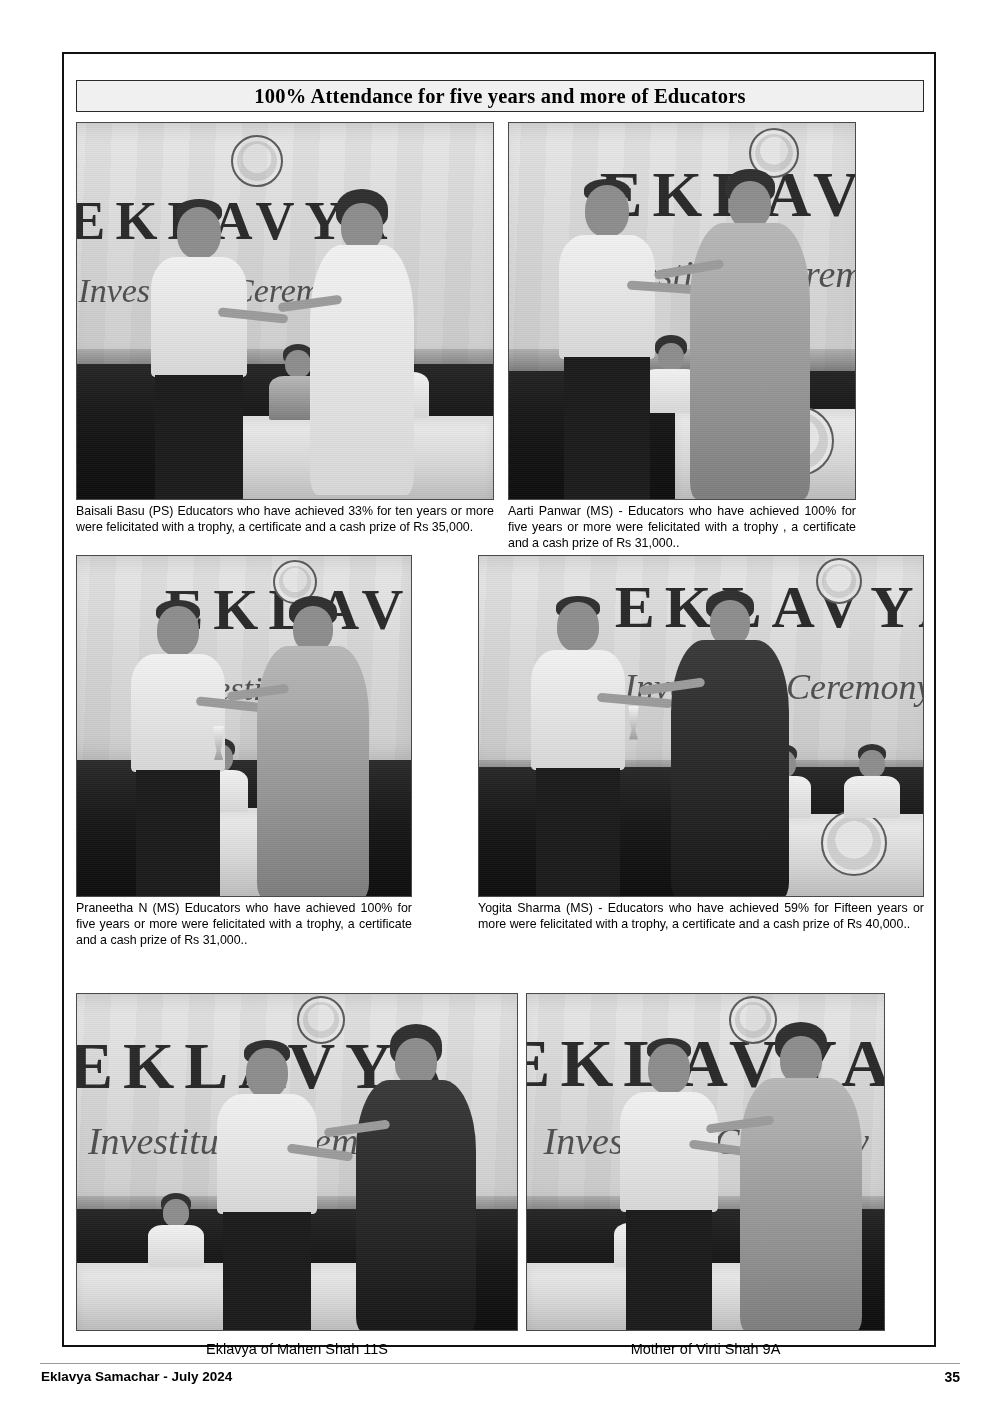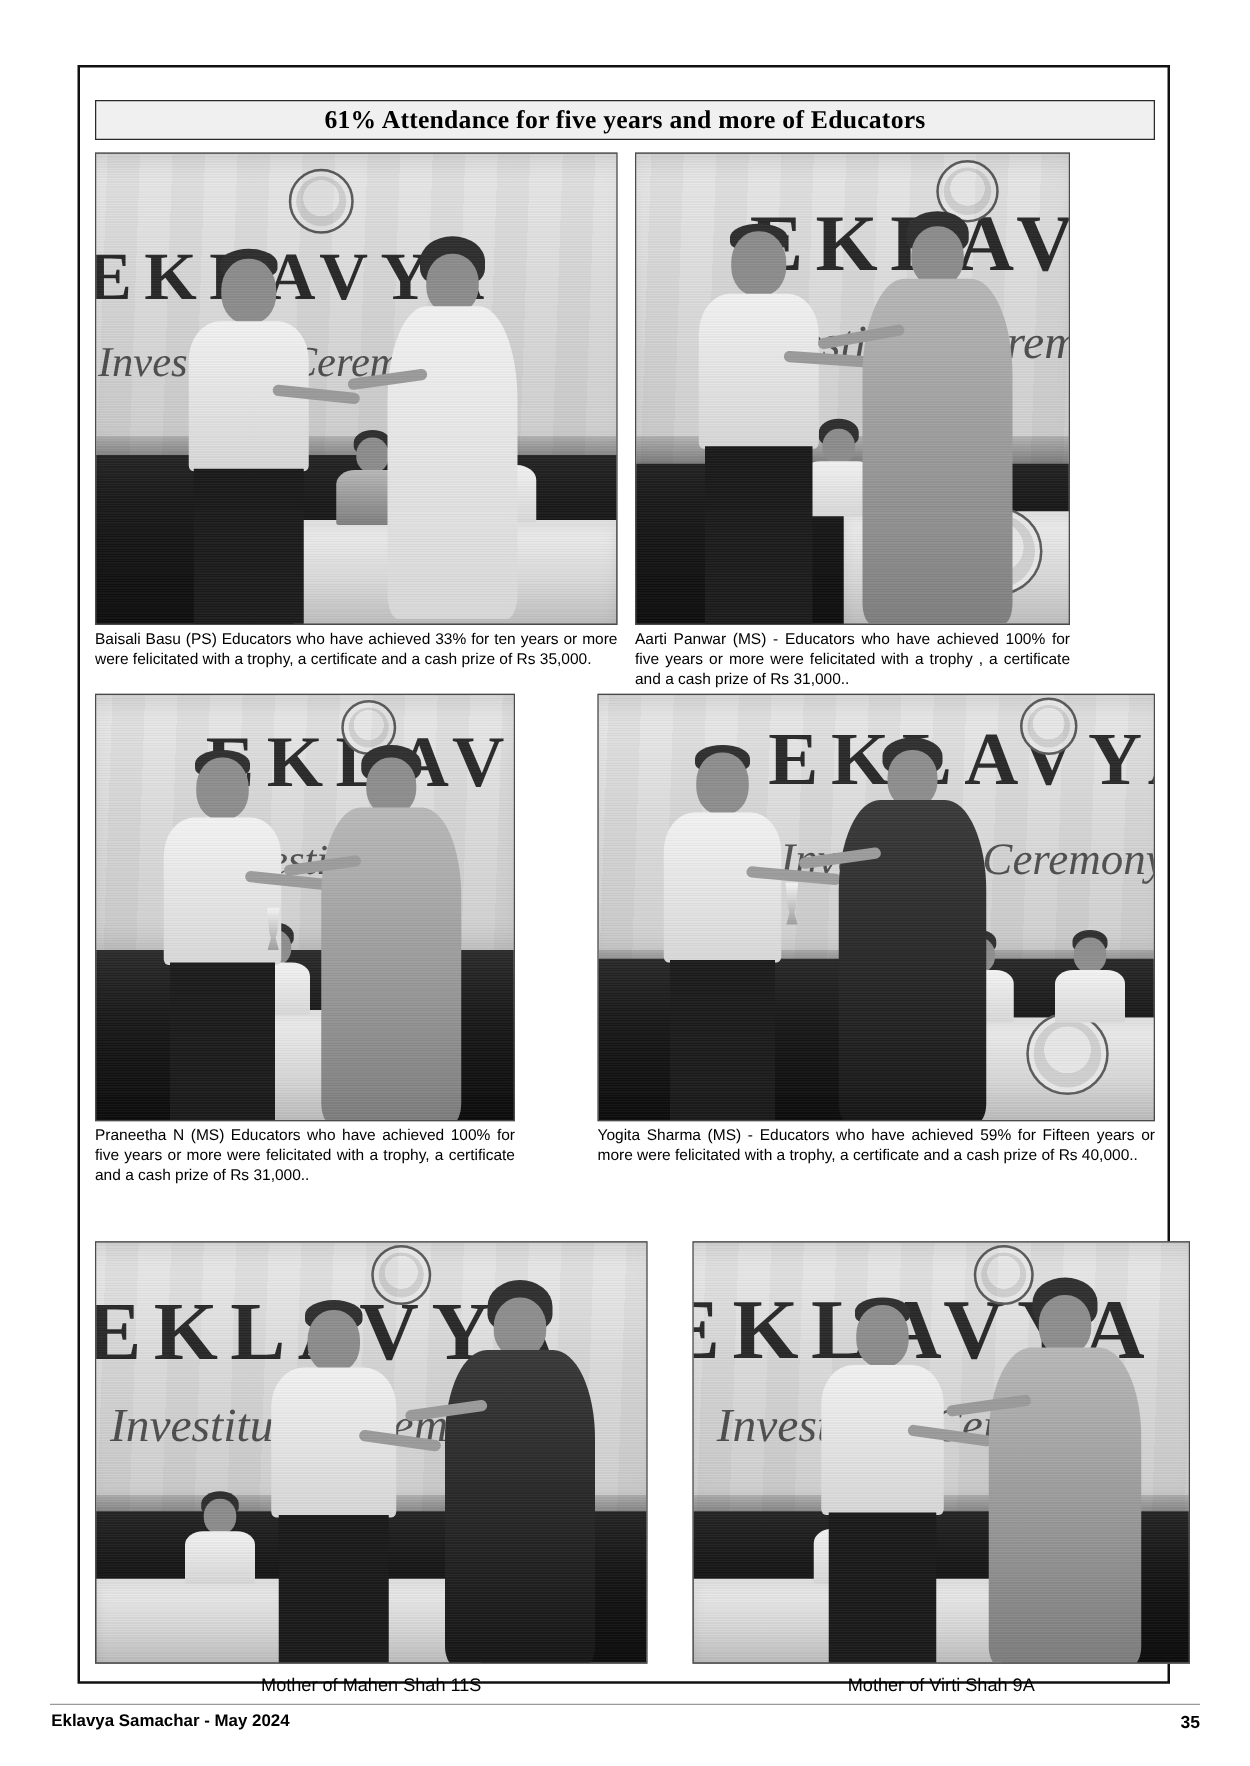--- a/index.html
+++ b/index.html
@@ -243,7 +243,7 @@
 
   <div class="inner">
 
-    <div class="section-bar" id="bar-attendance">61% Attendance for five years and more of Educators</div>
+    <div class="section-bar" id="bar-attendance">100% Attendance for five years and more of Educators</div>
 
     <div class="photo-block" style="left:6px; top:62px; width:418px;">
       <div class="photo" style="height:378px;">

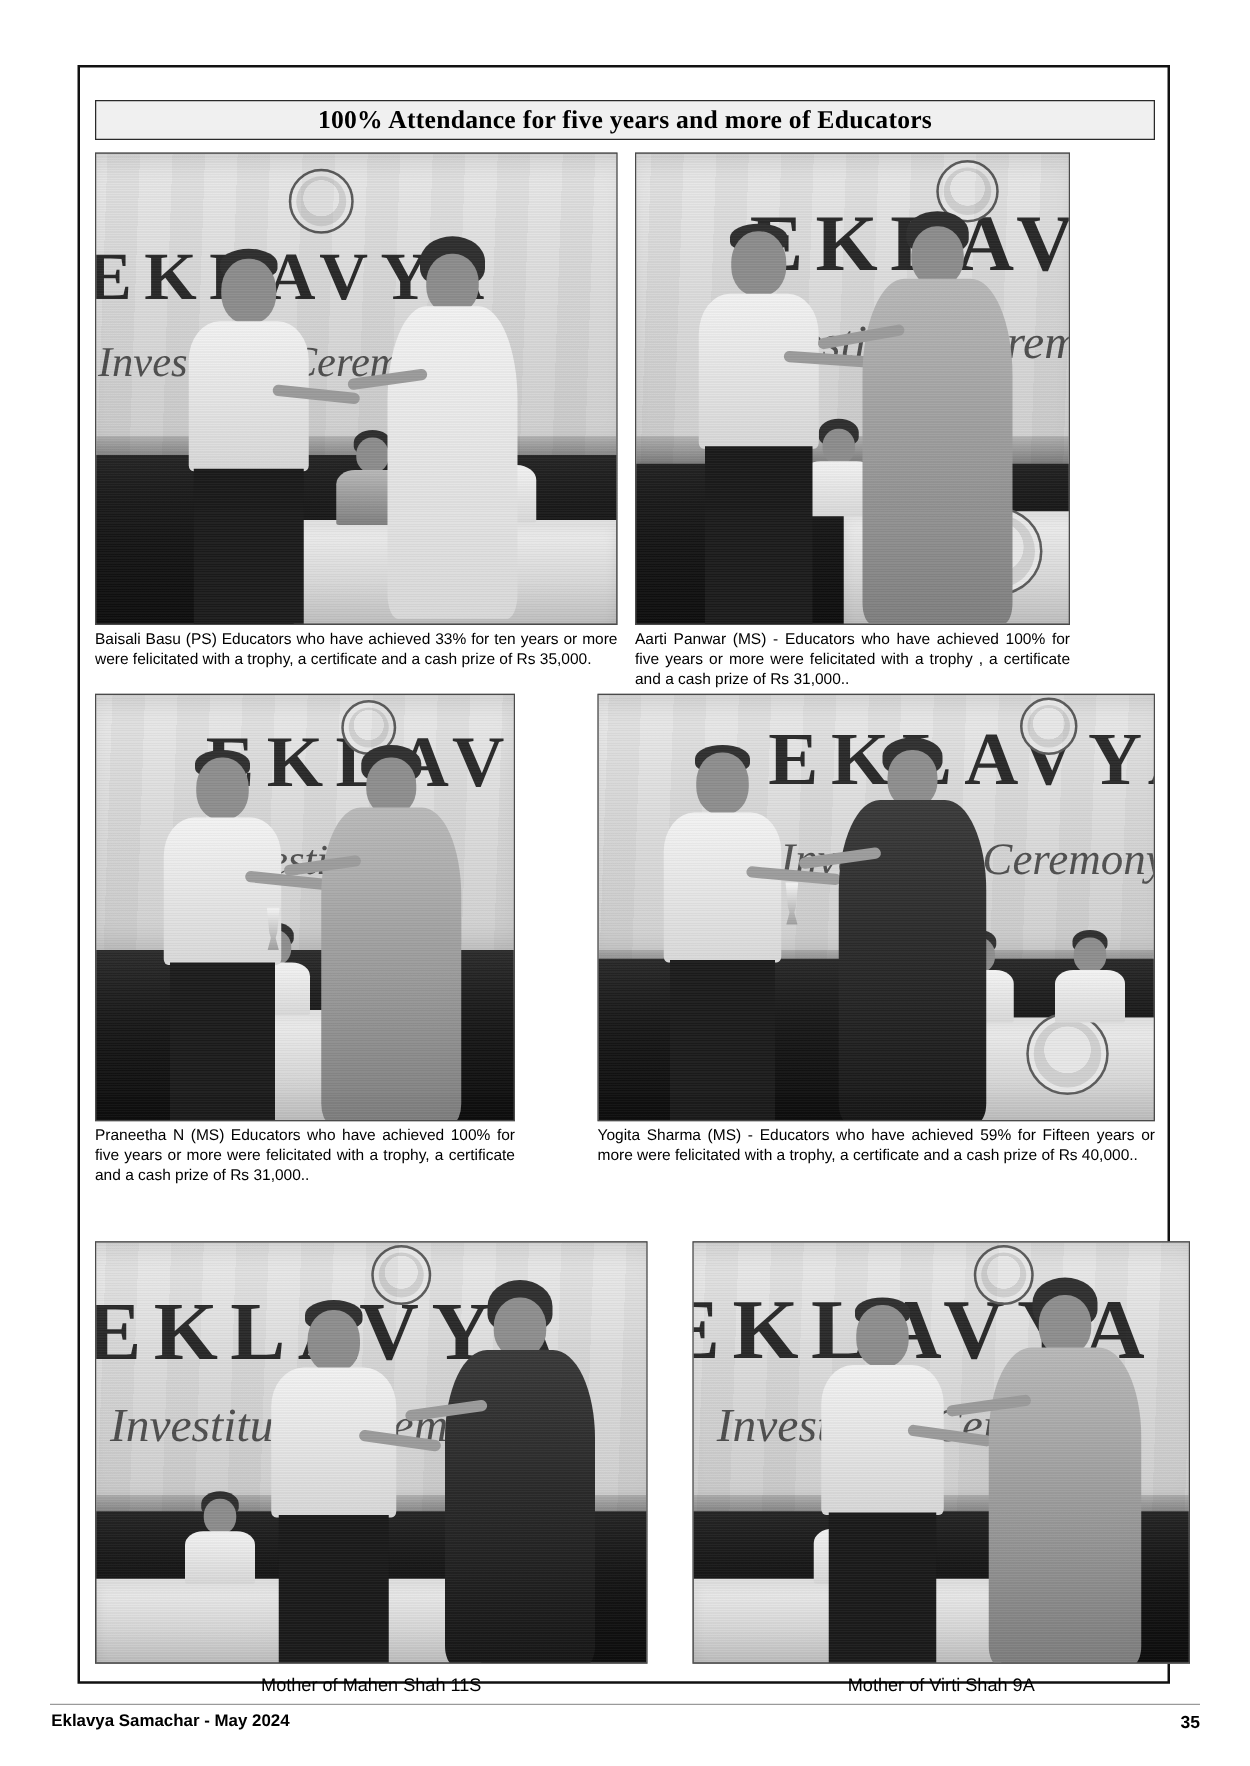--- a/index.html
+++ b/index.html
@@ -430,7 +430,7 @@
         </div>
         <div class="grain"></div>
       </div>
-      <div class="caption center">Mother of  Mahen Shah 11S</div>
+      <div class="caption center">Eklavya of  Mahen Shah 11S</div>
     </div>
 
     <div class="photo-block" style="left:456px; top:933px; width:398px;margin-left:28px;">

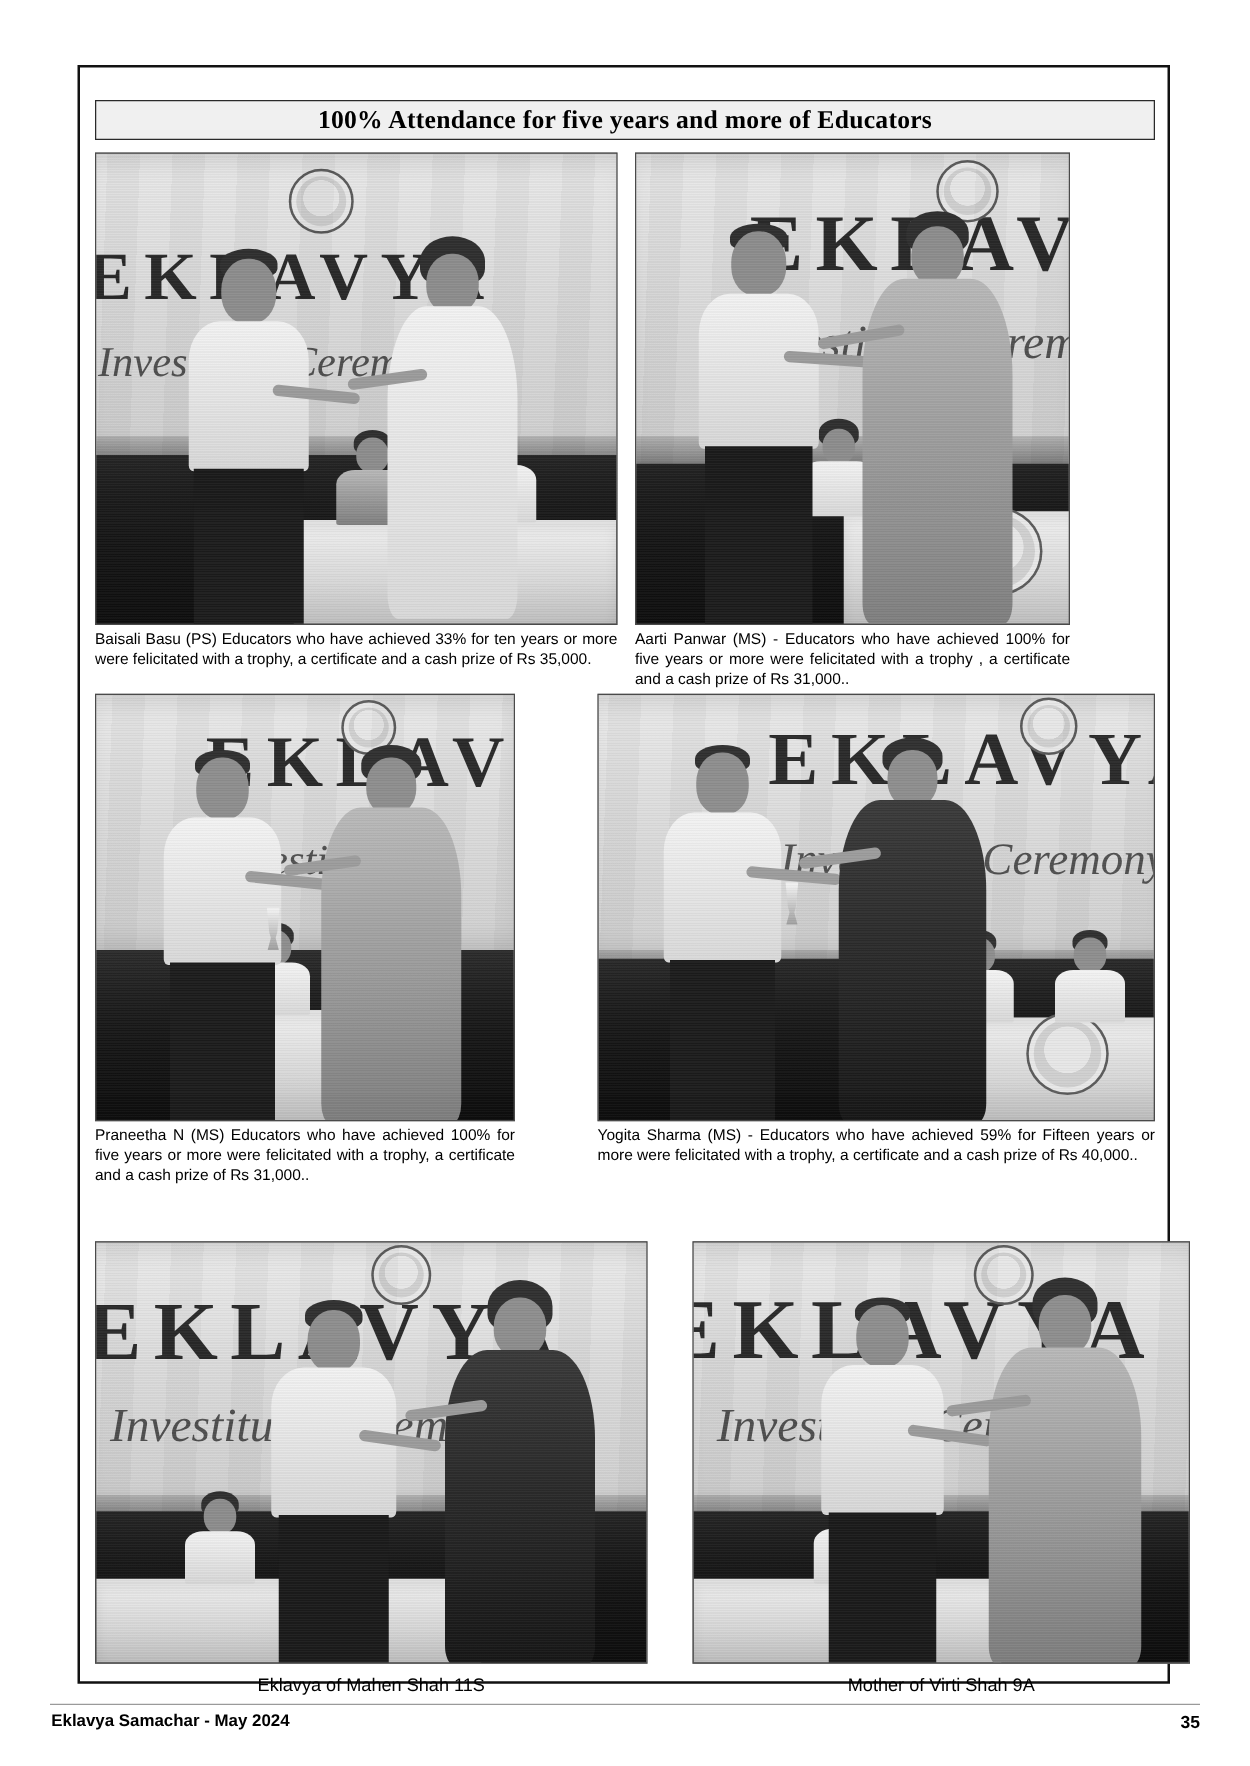--- a/index.html
+++ b/index.html
@@ -433,7 +433,7 @@
       <div class="caption center">Eklavya of  Mahen Shah 11S</div>
     </div>
 
-    <div class="photo-block" style="left:456px; top:933px; width:398px;margin-left:28px;">
+    <div class="photo-block" style="left:456px; top:933px; width:359px;">
       <div class="photo" style="height:338px;">
         <div class="stage"></div>
         <div class="banner" style="top:0%; height:64%;">

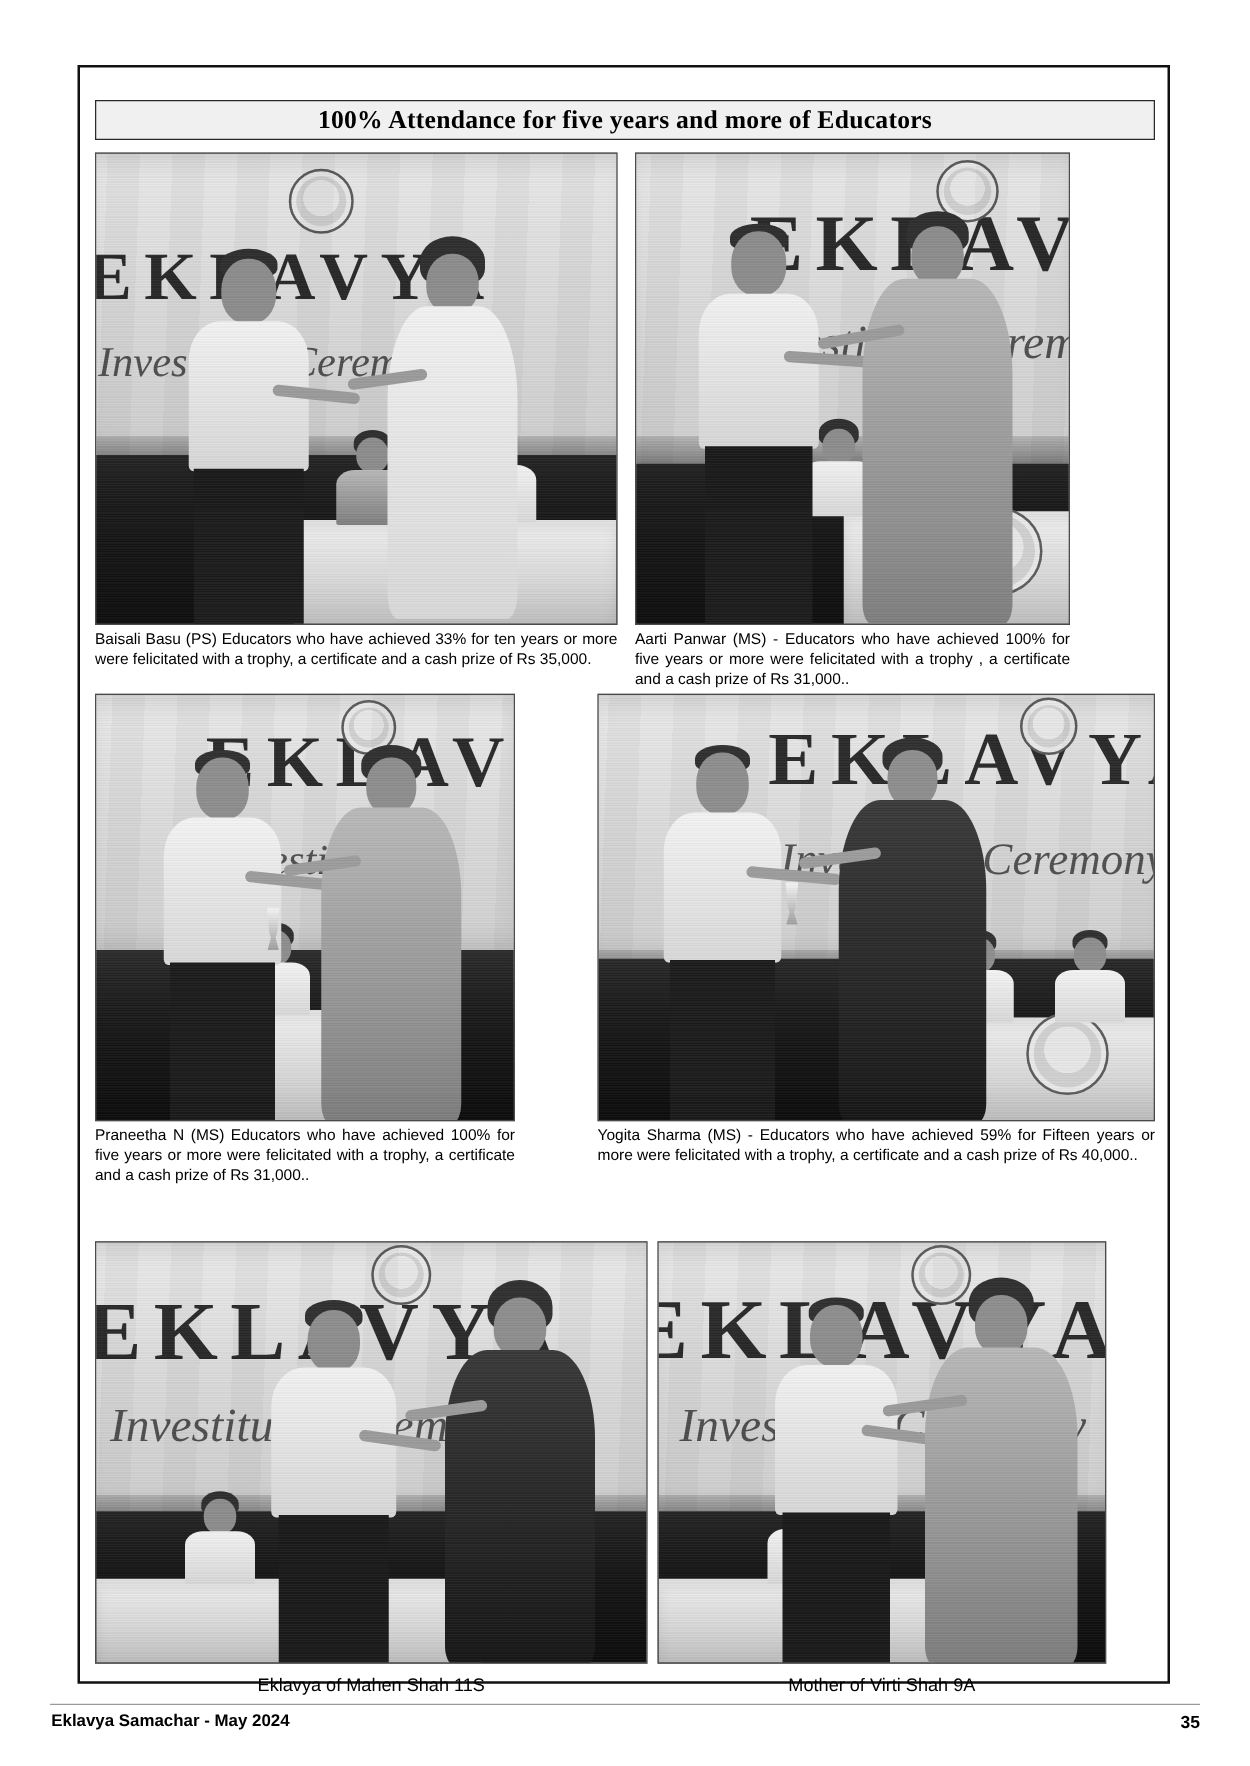--- a/index.html
+++ b/index.html
@@ -469,7 +469,7 @@
   </div>
 
   <div class="footer-line"></div>
-  <div id="footer-left">Eklavya Samachar - May 2024</div>
+  <div id="footer-left">Eklavya Samachar - July 2024</div>
   <div id="footer-right">35</div>
 </div>
 

